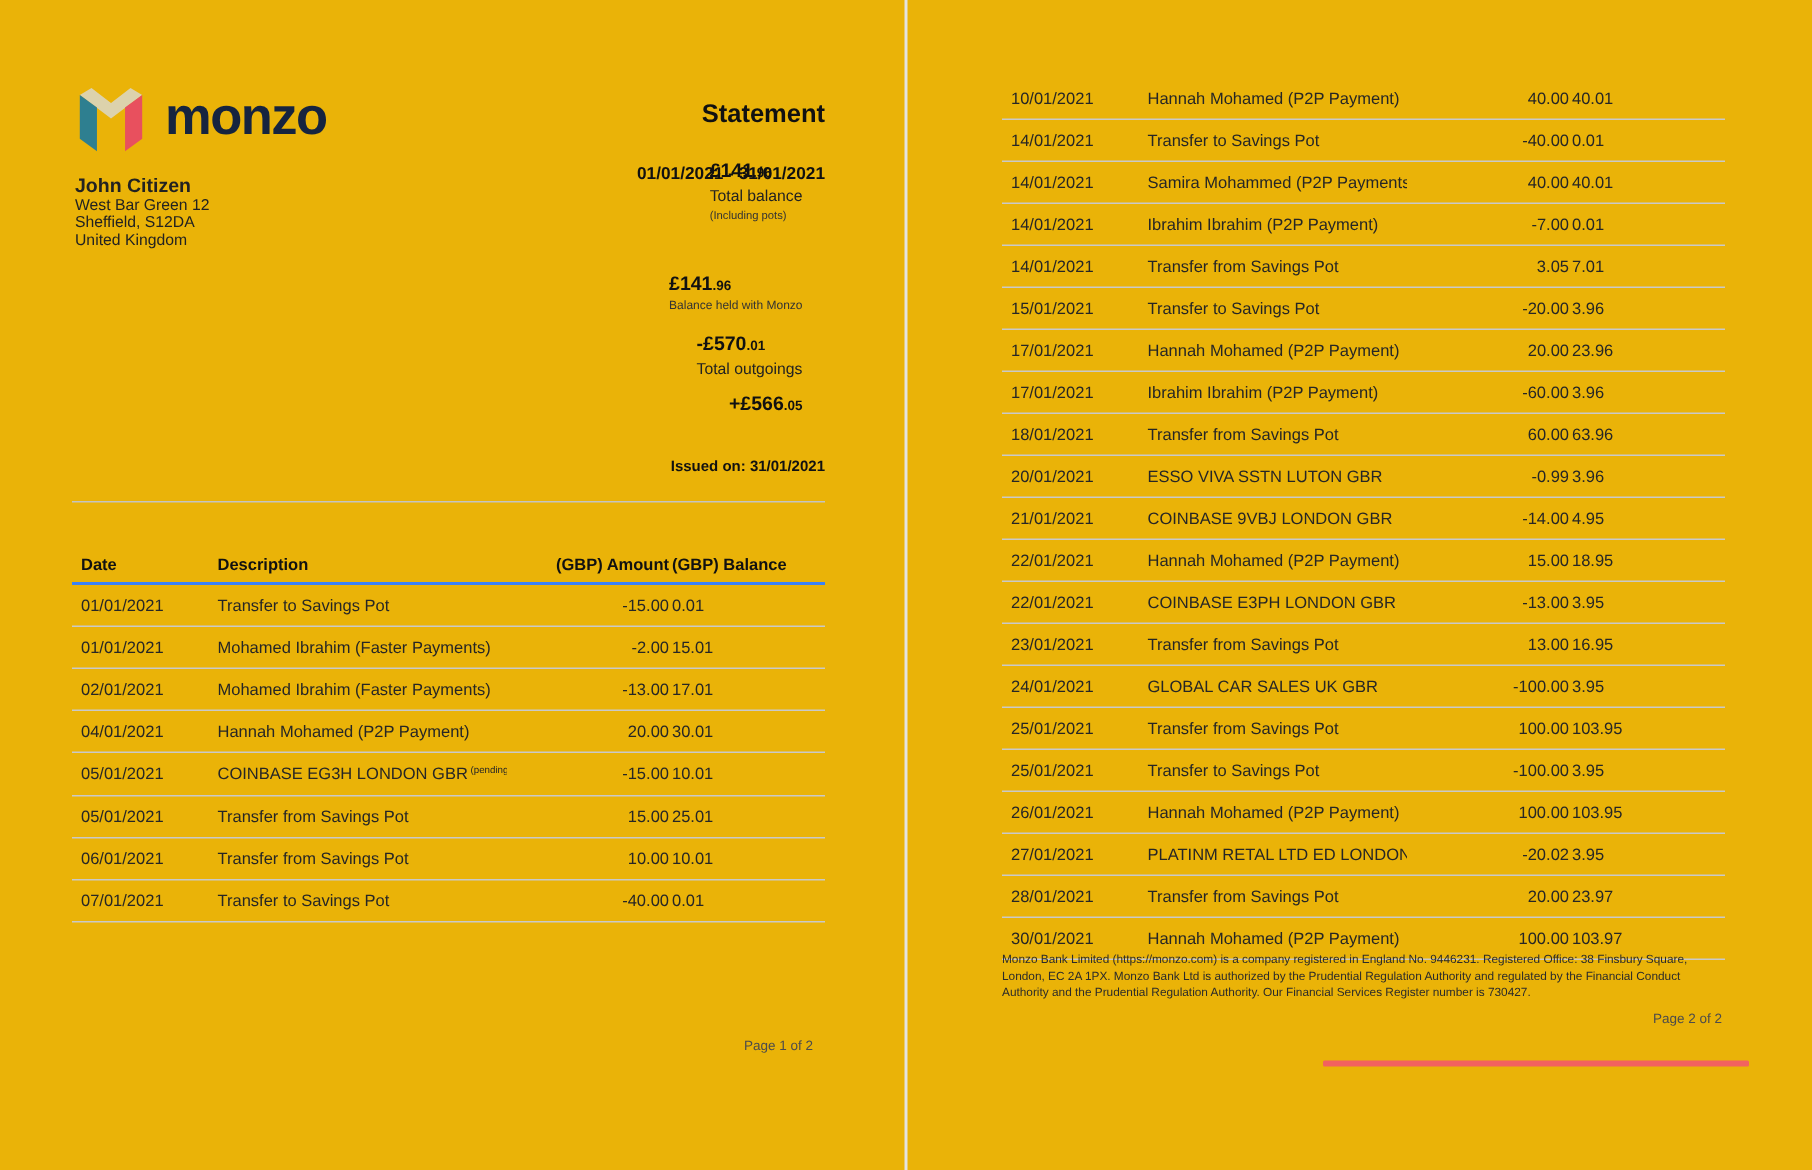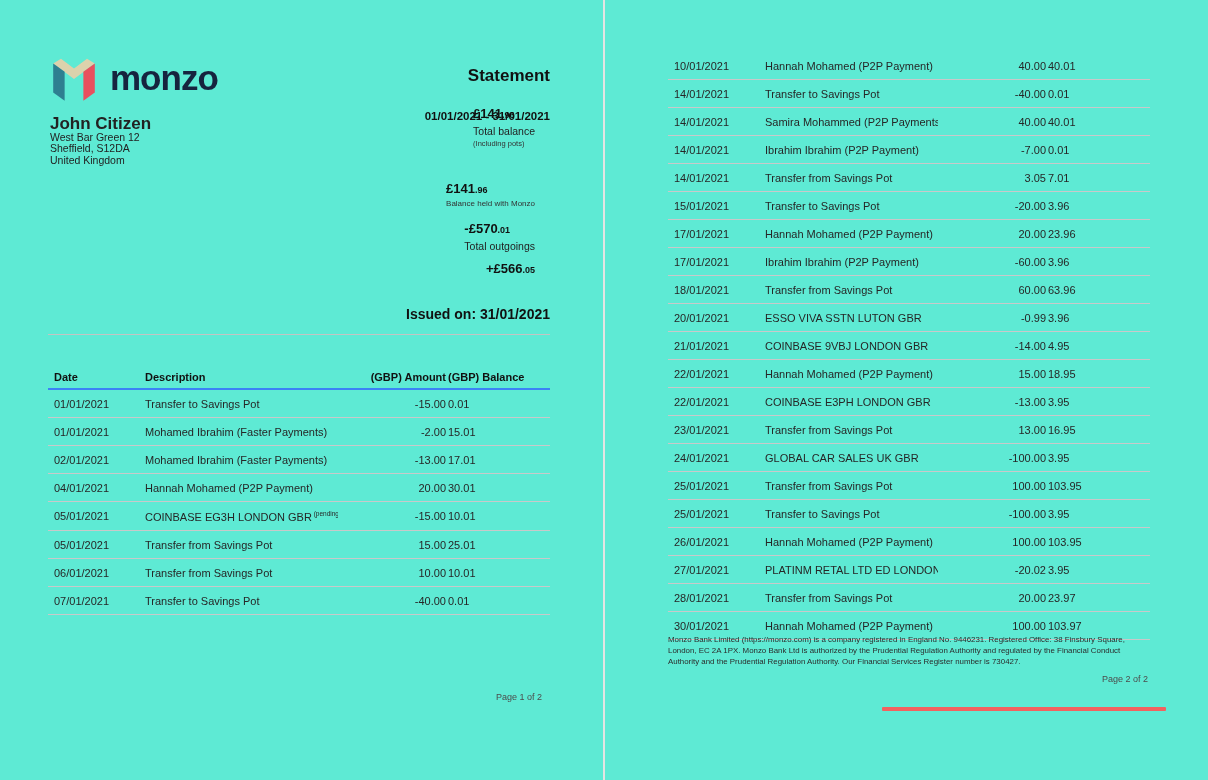--- a/index.html
+++ b/index.html
@@ -5,7 +5,7 @@
   * { margin:0; padding:0; box-sizing:border-box; }
   html,body { background:#ffffff; }
   body { font-family:"Liberation Sans", sans-serif; color:#1f1f1f; }
-  .canvas { position:relative; width:1208px; height:780px; background:#5eead4; overflow:hidden; }
+  .canvas { position:relative; width:1208px; height:780px; background:#eab308; overflow:hidden; }
 
   .page { position:absolute; top:0; height:780px; }
   .page-1 { left:48px; width:502px; }

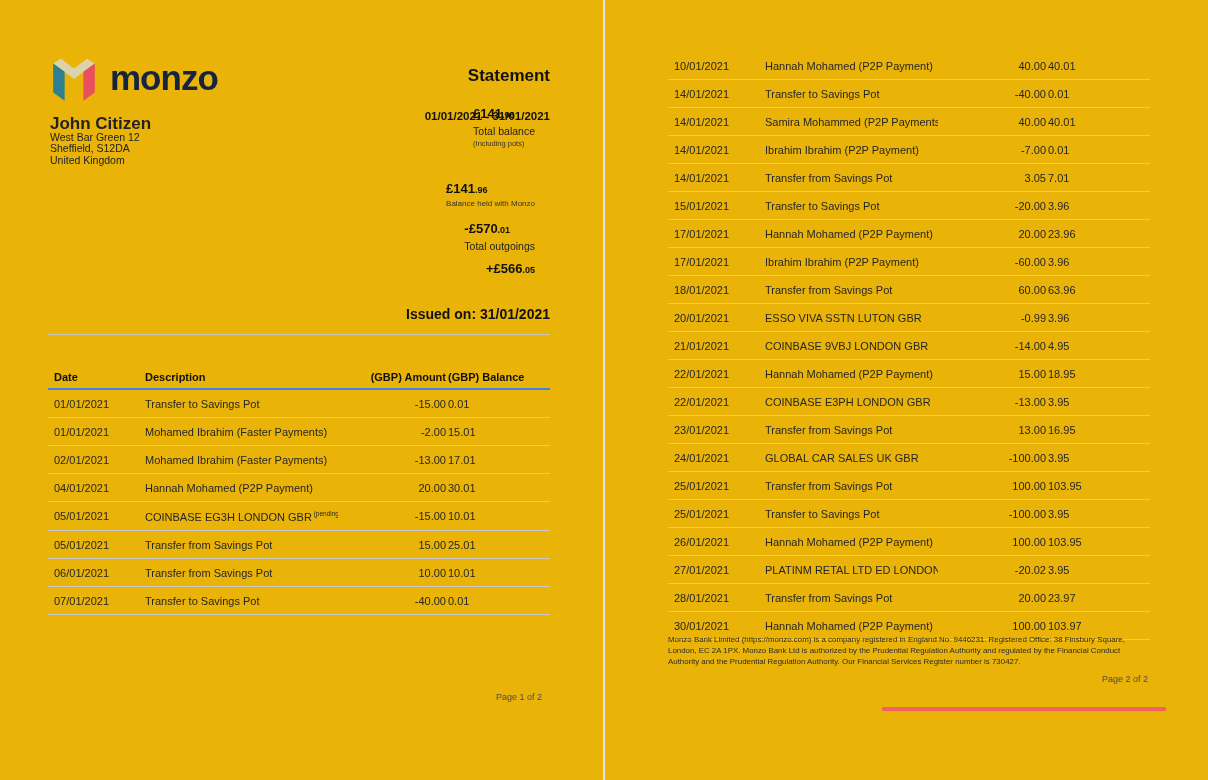--- a/index.html
+++ b/index.html
@@ -19,7 +19,7 @@
 
   
   .addr { position:absolute; left:2px; top:118px; font-size:10.5px; line-height:11.5px; color:#222; }
-  .addr-name { font-weight:700; font-size:17px; margin-bottom:2px; }
+  .addr-name { font-weight:700; font-size:13px; margin-bottom:2px; }
 
   
   .head-right { position:absolute; right:0; top:66px; text-align:right; }

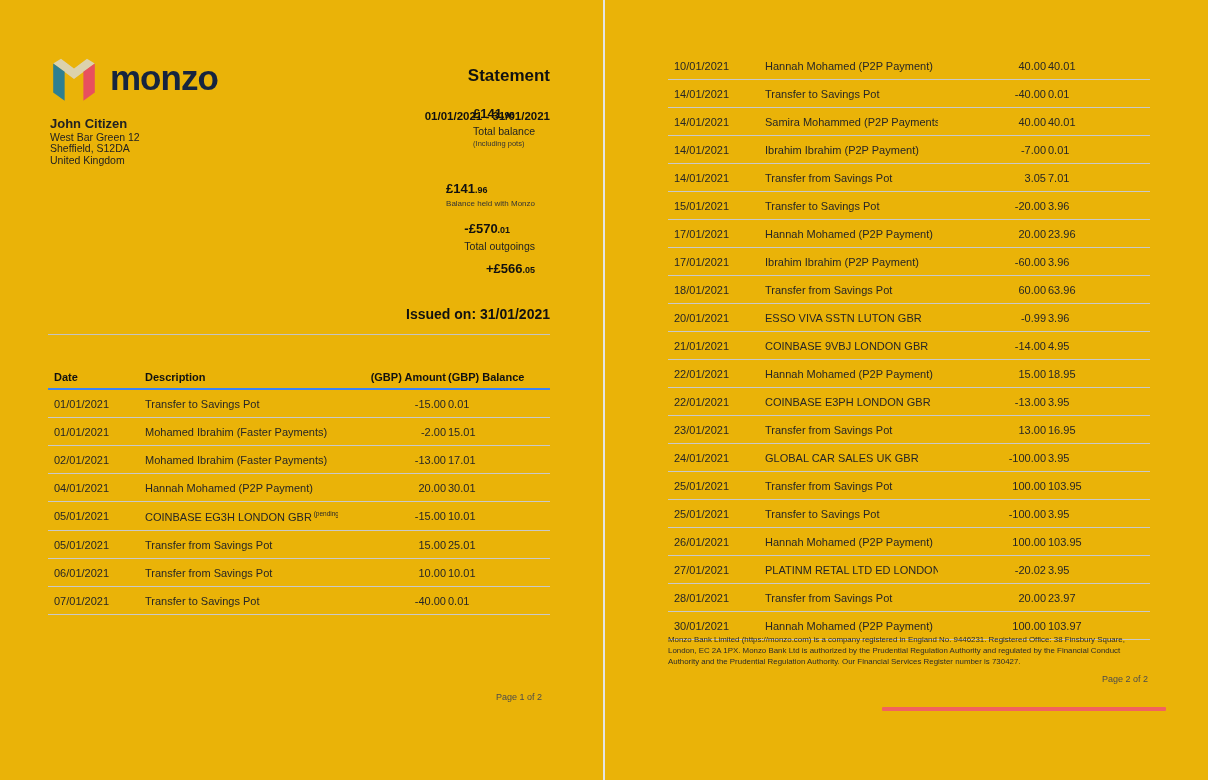--- a/index.html
+++ b/index.html
@@ -34,7 +34,7 @@
   .sum-label { font-size:10.5px; margin-top:4px; color:#222; }
   .sum-label.tiny { font-size:8px; margin-top:3px; color:#333; }
   .sum-sublabel { font-size:7.5px; margin-top:2px; color:#333; }
-  .issued { position:absolute; right:0; top:306px; font-size:14px; font-weight:700; color:#111; }
+  .issued { position:absolute; right:0; top:306px; font-size:10px; font-weight:700; color:#111; }
 
   .topline { position:absolute; left:0; right:0; top:334px; border:none; border-top:1.5px solid #c4c4c2; }
 

